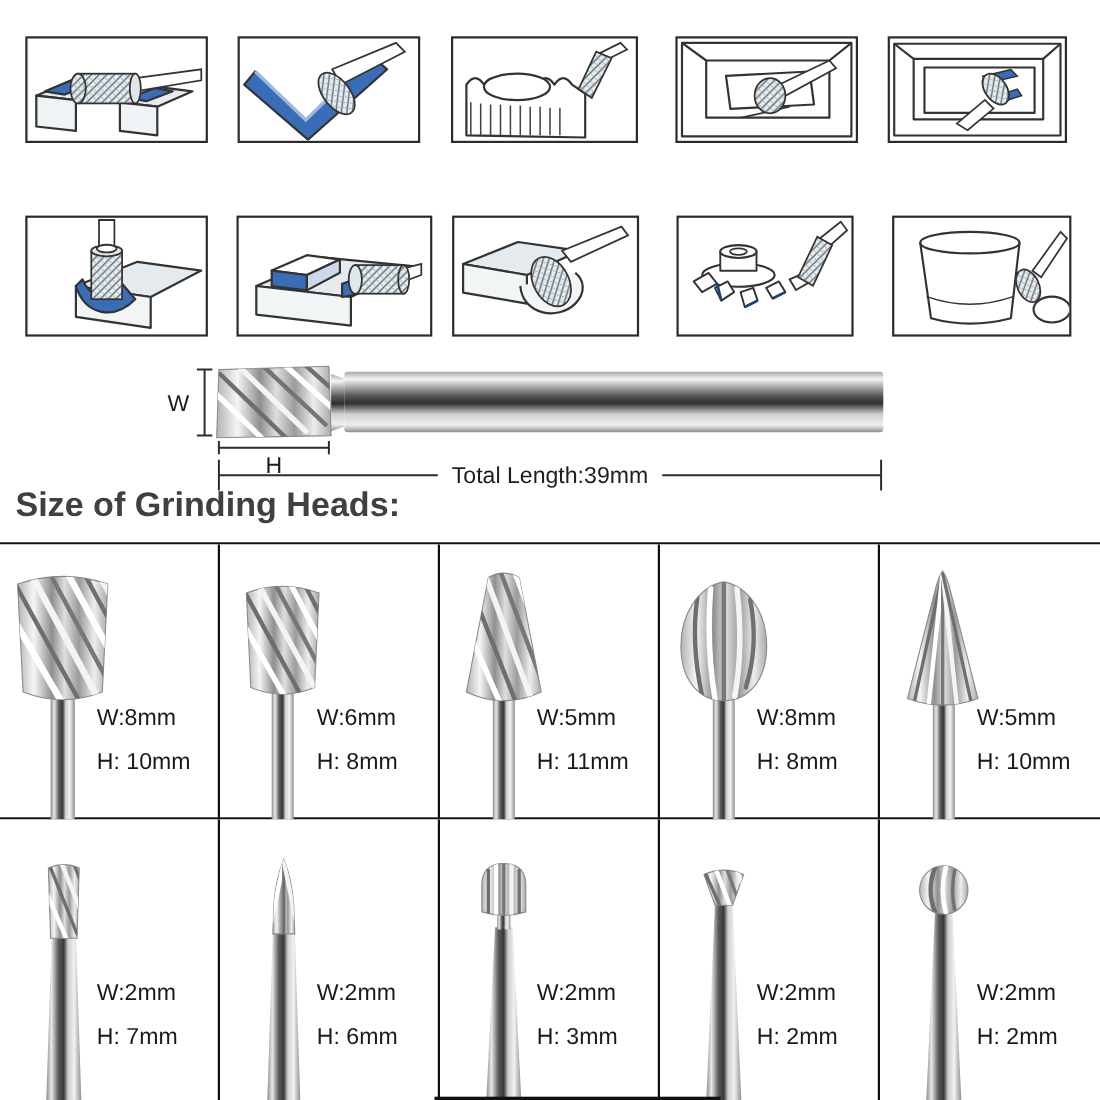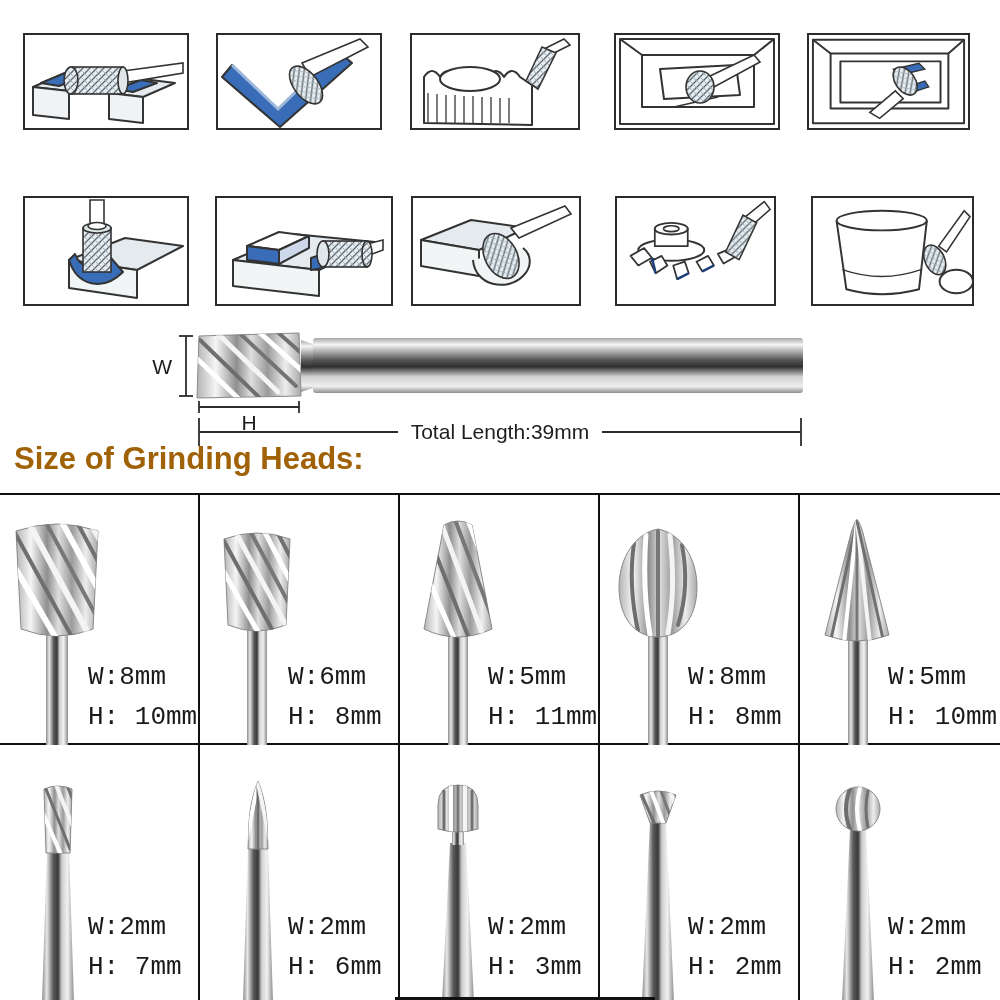--- a/index.html
+++ b/index.html
@@ -12,7 +12,7 @@
   #dimension-diagram{position:absolute;left:0;top:318px;width:1000px;height:130px;}
   .dimtext{font-family:"Liberation Sans",sans-serif;font-size:21px;fill:#1d1d1d;}
   
-  #section-title{position:absolute;left:14px;top:441px;font-size:31px;font-weight:bold;color:#a16207;}
+  #section-title{position:absolute;left:14px;top:441px;font-size:31px;font-weight:bold;color:#404040;}
   
   #size-grid{position:absolute;left:0;top:493px;width:1000px;border-top:2px solid #101010;
              display:grid;grid-template-columns:repeat(5,200px);grid-template-rows:250px 255px;}

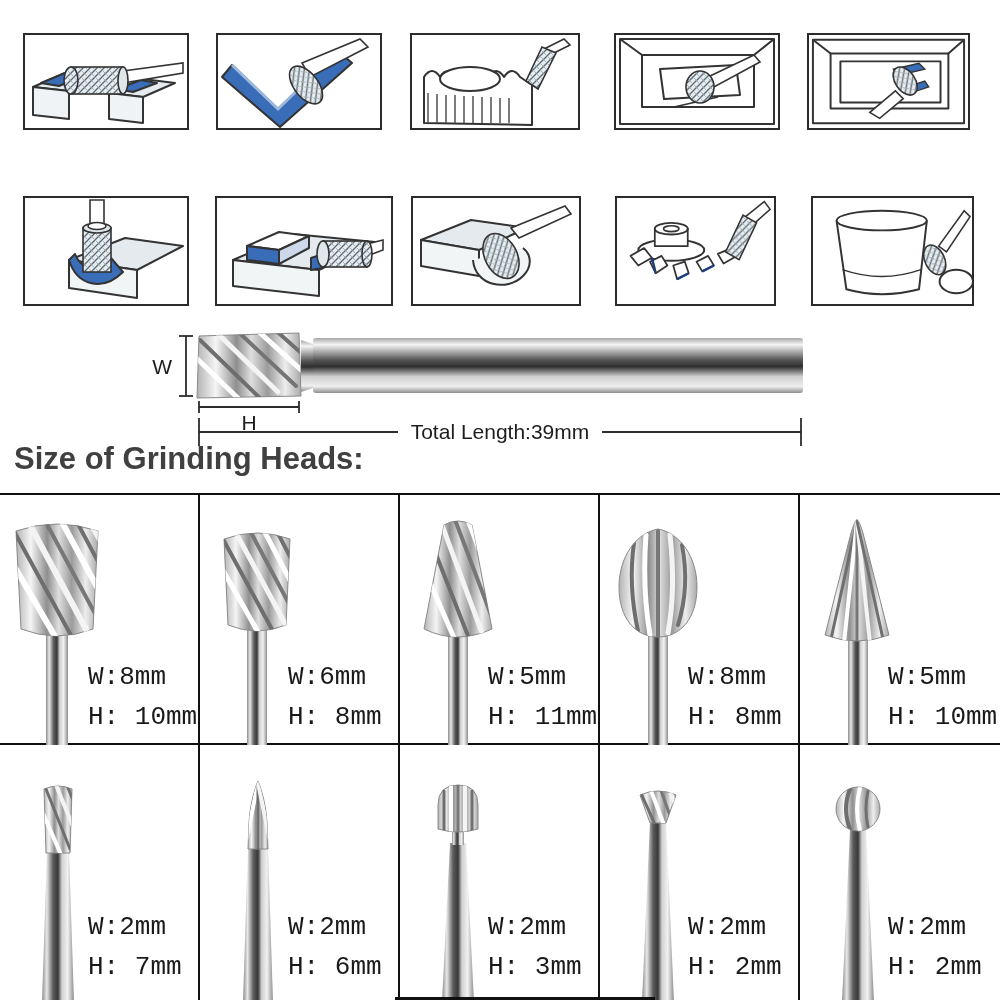--- a/index.html
+++ b/index.html
@@ -21,7 +21,7 @@
   .cell:nth-child(1),.cell:nth-child(2),.cell:nth-child(3),.cell:nth-child(4),
   .cell:nth-child(6),.cell:nth-child(7),.cell:nth-child(8),.cell:nth-child(9){border-right:2px solid #101010;}
   .cell svg{position:absolute;left:0;top:0;}
-  .specs{position:absolute;left:88px;top:162px;font-size:26px;line-height:40px;white-space:nowrap;font-family:Liberation Mono, monospace;}
+  .specs{position:absolute;left:88px;top:138px;font-size:21px;line-height:40px;white-space:nowrap;}
   #grid-bottom-edge{position:absolute;left:395px;top:997px;width:260px;height:3px;background:#101010;}
 </style>
 </head>

